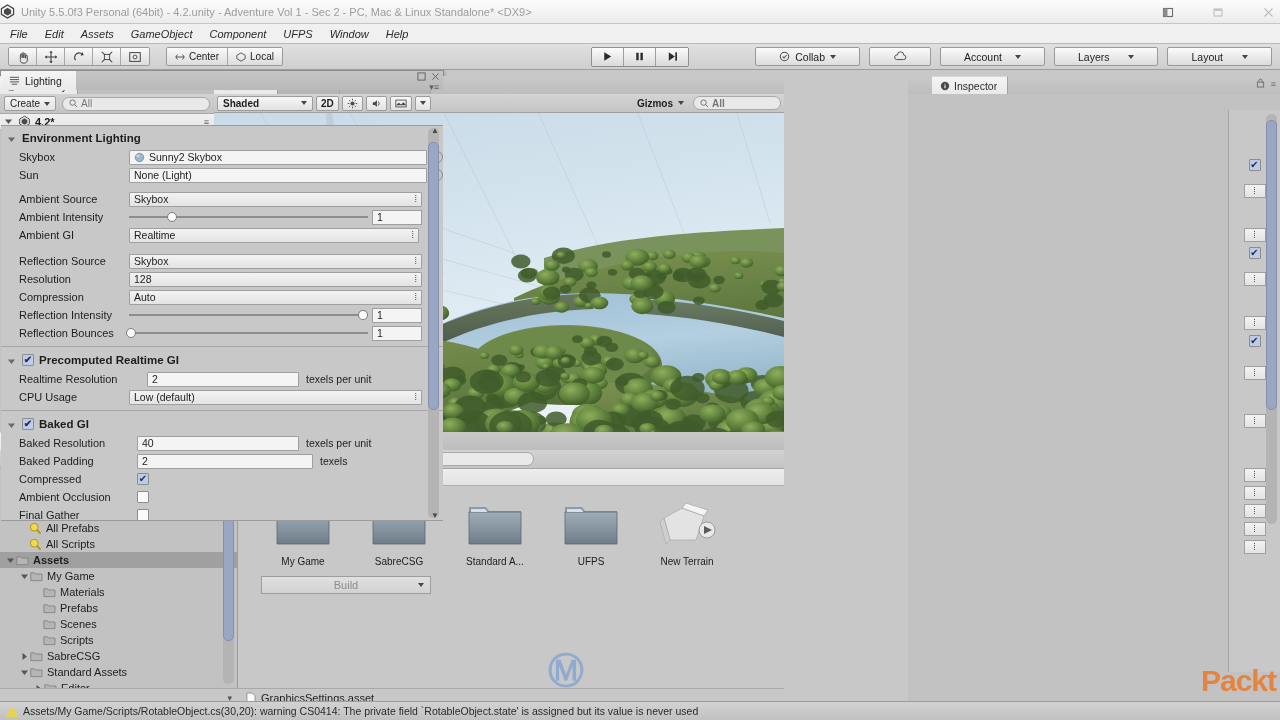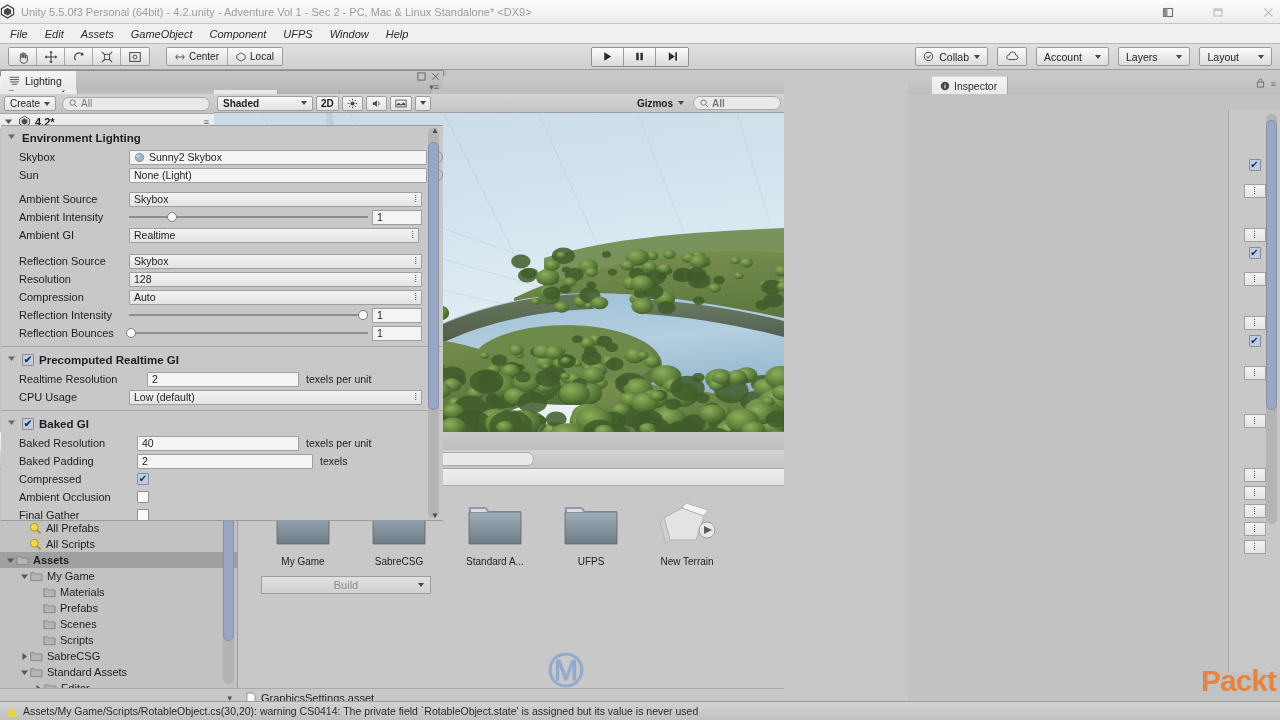--- a/index.html
+++ b/index.html
@@ -51,7 +51,7 @@
   .tb-right { margin-left:auto; display:flex; align-items:center; gap:9px; }
   .tb-pill { height:19px; border:1px solid #9a9a9a; border-radius:2px;
              background:linear-gradient(#fbfbfb,#dcdcdc); display:flex; align-items:center;
-             padding:0 7px; gap:5px; font-size:10.5px; }
+             padding:0 23px; gap:5px; font-size:10.5px; }
   .caret { width:0;height:0;border-left:3px solid transparent;border-right:3px solid transparent;
            border-top:4px solid #454545; }
 

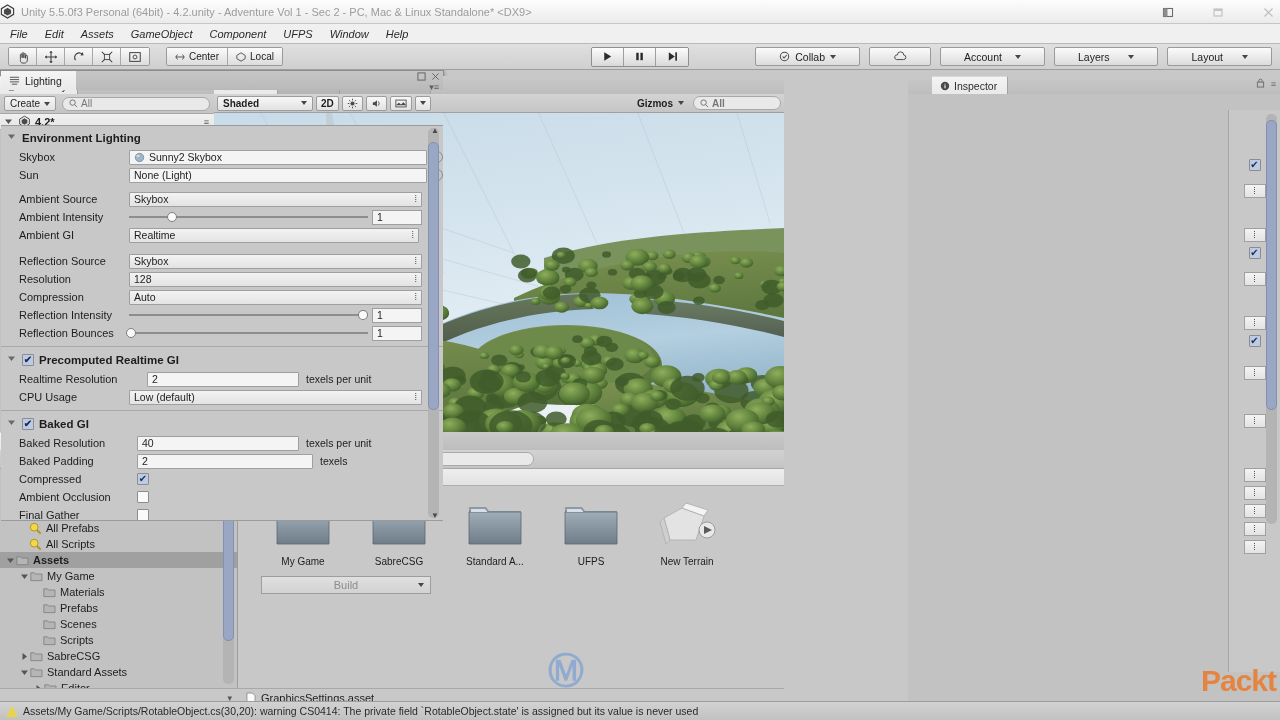--- a/index.html
+++ b/index.html
@@ -124,7 +124,7 @@
   .lw-topicons { display:flex; gap:6px; align-items:center; padding:10px 6px 0 0; }
   .lw-body { position:relative; height:396px; background:#c8c8c8; border-top:1px solid #9b9b9b;
              border-bottom:1px solid #9b9b9b; overflow:hidden; padding-top:3px; }
-  .sec-head { display:flex; align-items:flex-start; gap:5px; font-weight:bold; font-size:11.5px; padding:3px 0 4px 6px; }
+  .sec-head { display:flex; align-items:flex-end; gap:5px; font-weight:bold; font-size:11.5px; padding:3px 0 4px 6px; }
   .lw-row { display:flex; align-items:center; height:18px; padding-left:18px; }
   .lw-row .lab { width:110px; font-size:11px; color:#1d1d1d; }
   .lw-row .lab.indent { padding-left:22px; width:110px; }

